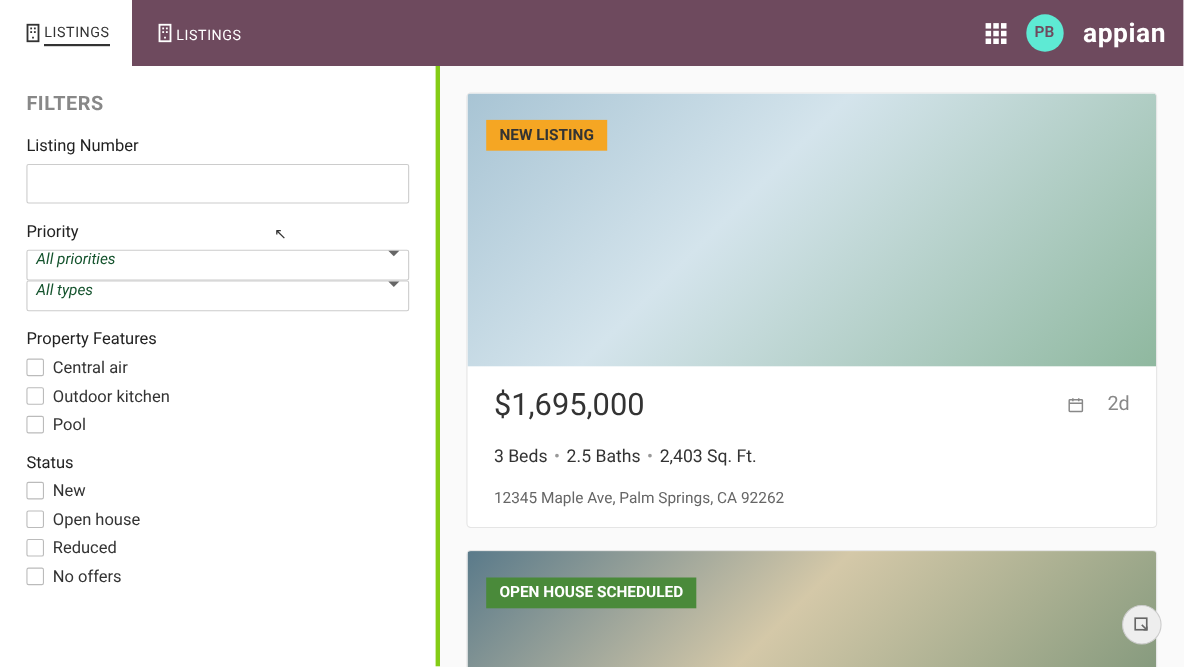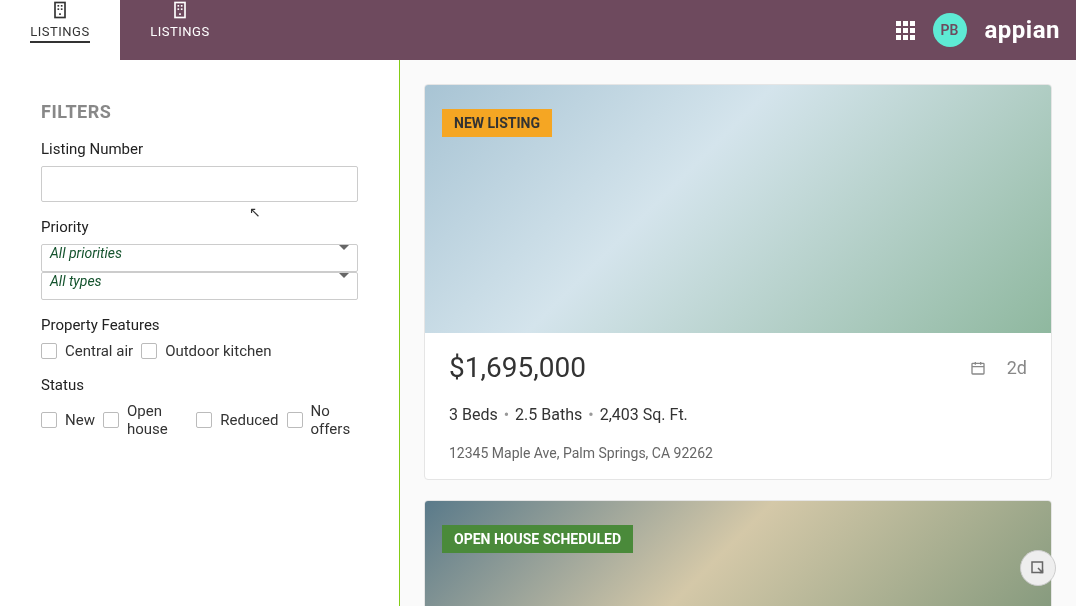--- a/index.html
+++ b/index.html
@@ -5,7 +5,7 @@
 *{box-sizing:border-box;margin:0;padding:0}
 body{font-family:-apple-system,BlinkMacSystemFont,"Segoe UI",Roboto,Arial,sans-serif;background:#fff;color:#333;width:1076px;height:606px;overflow:hidden}
 .topbar{height:60px;background:#6e4a5e;display:flex;align-items:center;padding:0 16px 0 0}
-.tab{width:120px;height:60px;display:flex;flex-direction:column;align-items:center;color:#fff;cursor:pointer}
+.tab{width:120px;height:60px;display:flex;flex-direction:row;align-items:center;justify-content:center;color:#fff;cursor:pointer}
 .tab.active{background:#fff;color:#333}
 .tab-label{font-size:13px;letter-spacing:.5px;margin-top:4px}
 .tab.active .tab-label{border-bottom:2px solid #333;padding-bottom:2px}

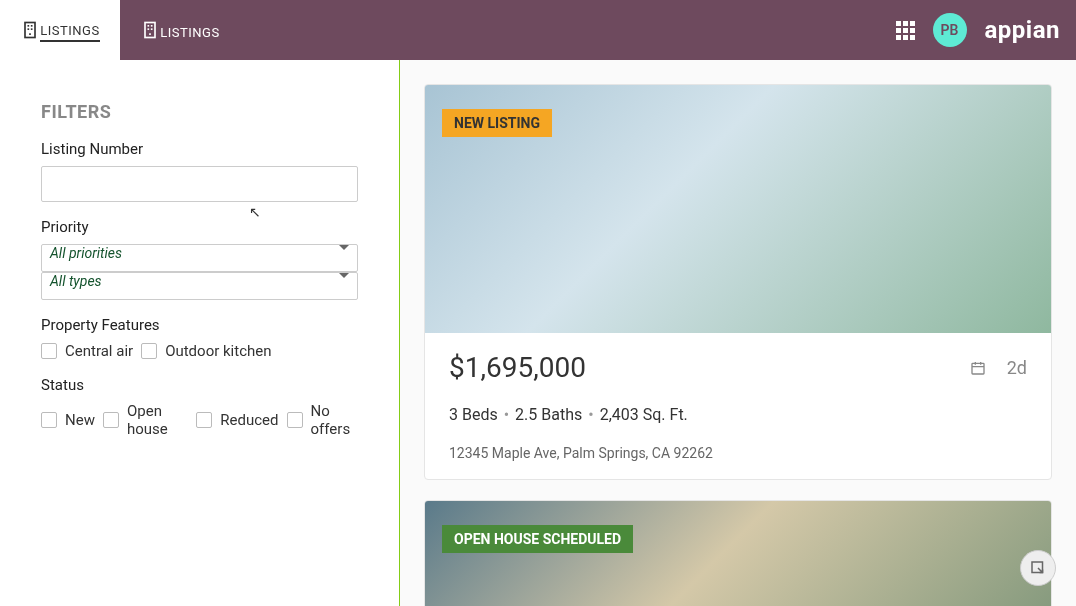--- a/index.html
+++ b/index.html
@@ -15,7 +15,7 @@
 .grid-icon{display:grid;grid-template-columns:repeat(3,5px);gap:2px}
 .grid-icon span{width:5px;height:5px;background:#fff}
 .main{display:flex;height:546px}
-.sidebar{width:400px;padding:41px;border-right:1px solid #84cc16;overflow:auto}
+.sidebar{width:400px;padding:24px;border-right:4px solid #84cc16;overflow:auto}
 .filters-title{font-size:18px;font-weight:700;color:#888;letter-spacing:.5px;margin-bottom:18px}
 .field-label{font-size:15px;font-weight:400;color:#222;margin-bottom:8px;margin-top:16px}
 .field-label:first-of-type{margin-top:0}

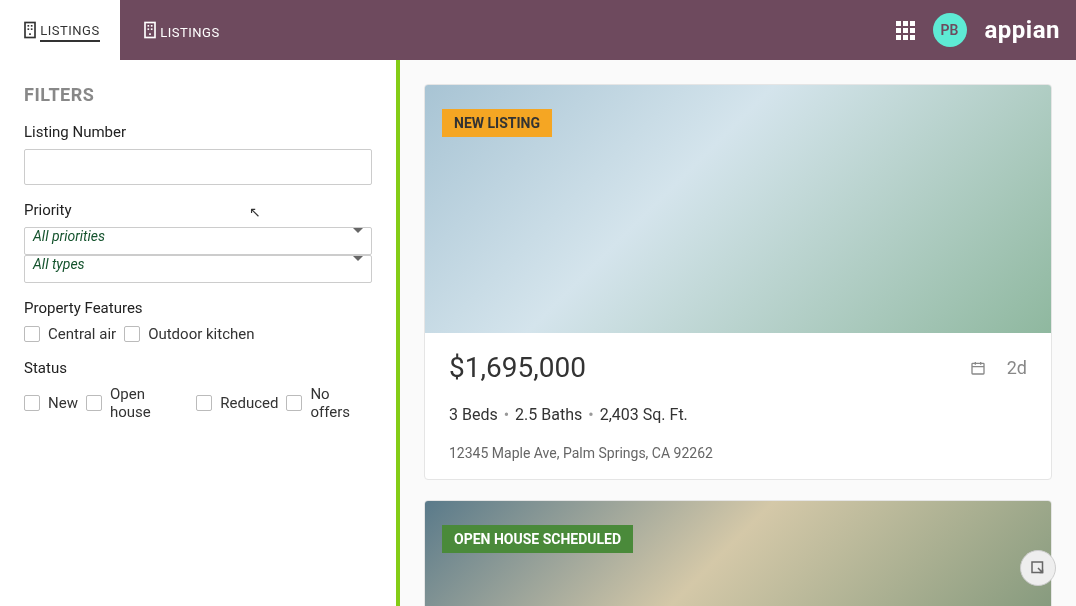--- a/index.html
+++ b/index.html
@@ -22,7 +22,7 @@
 .text-input{width:100%;height:36px;border:1px solid #ccc;border-radius:2px;padding:0 8px;font-size:14px}
 .select{width:100%;height:28px;border:1px solid #ccc;border-radius:2px;padding:0 8px;font-size:14px;display:flex;align-items:flex-start;justify-content:space-between;cursor:pointer;color:#14532d;font-style:italic}
 .select .caret{width:0;height:0;border-left:5px solid transparent;border-right:5px solid transparent;border-top:5px solid #666}
-.checklist{display:flex;flex-direction:row;gap:8px;margin-top:4px}
+.checklist{display:flex;flex-direction:column;gap:8px;margin-top:4px}
 .check-item{display:flex;align-items:center;gap:8px;cursor:pointer}
 .checkbox{width:16px;height:16px;border:1px solid #bbb;border-radius:2px;flex-shrink:0}
 .check-label{font-size:15px;color:#333}

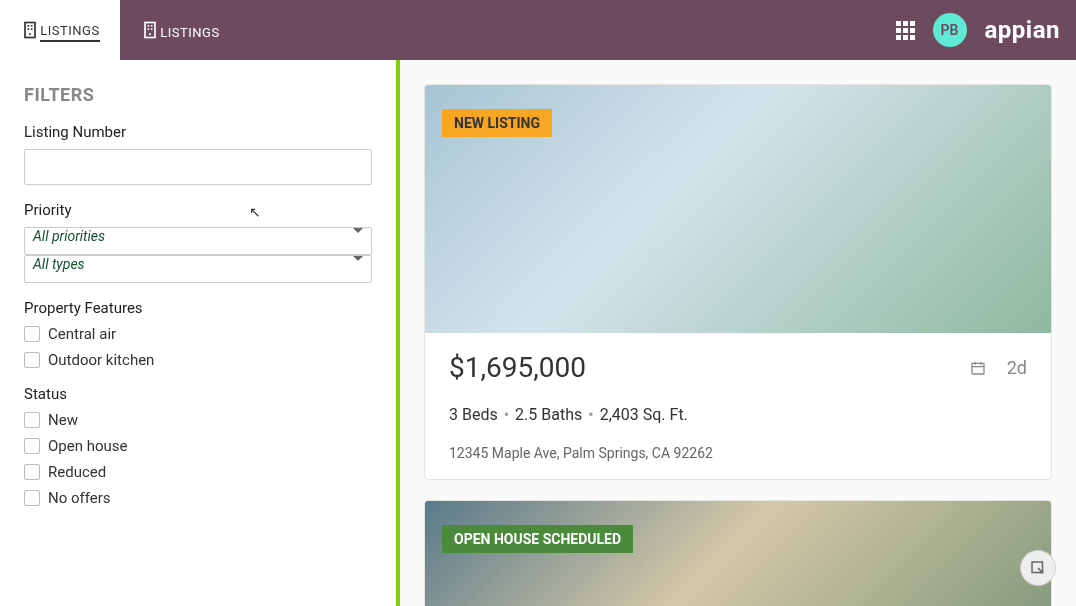--- a/index.html
+++ b/index.html
@@ -114,6 +114,10 @@
           <span class="checkbox"></span>
           <span class="check-label">Outdoor kitchen</span>
         </div>
+      <div class="check-item">
+          <span class="checkbox"></span>
+          <span class="check-label">Pool</span>
+        </div>
     </div>
 
     <div class="field-label">Status</div>

